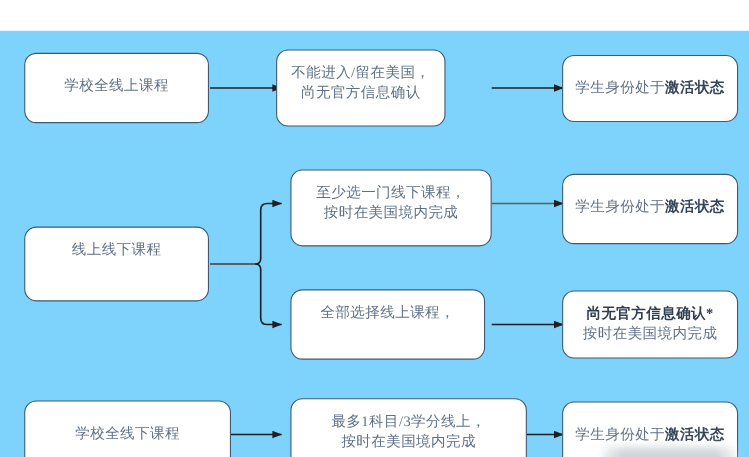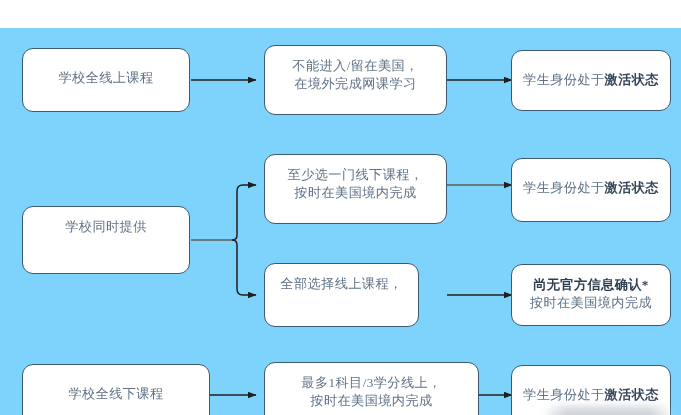--- a/index.html
+++ b/index.html
@@ -107,7 +107,7 @@
     </div>
   </div>
 
-  <div class="node" style="left:264px; top:17px; width:183px; height:70px;">
+  <div class="node" style="left:251px; top:17px; width:154px; height:70px;">
     <div class="pad">
       <span class="ln">不能进入/留在美国，</span>
       <span class="ln">在境外完成网课学习</span>

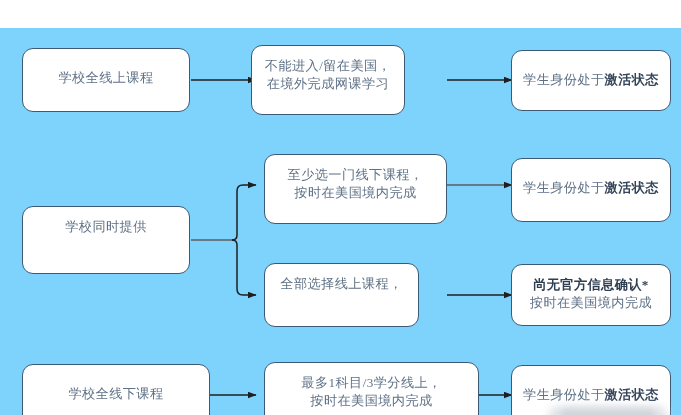--- a/index.html
+++ b/index.html
@@ -110,7 +110,7 @@
   <div class="node" style="left:251px; top:17px; width:154px; height:70px;">
     <div class="pad">
       <span class="ln">不能进入/留在美国，</span>
-      <span class="ln">在境外完成网课学习</span>
+      <span class="ln">尚无官方信息确认</span>
     </div>
   </div>
 

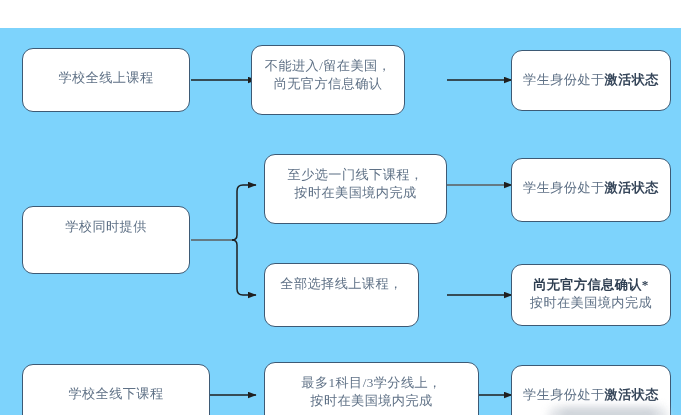--- a/index.html
+++ b/index.html
@@ -124,7 +124,7 @@
 
   <div class="node" style="left:22px; top:178px; width:168px; height:68px;">
     <div class="pad">
-      <span class="ln">学校同时提供</span>
+      <span class="ln">线上线下课程</span>
     </div>
   </div>
 

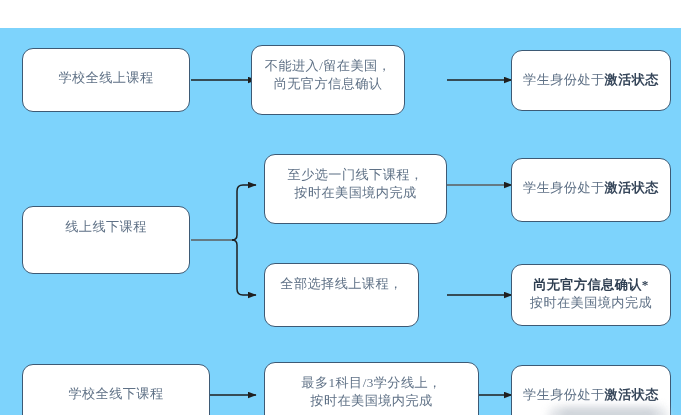--- a/index.html
+++ b/index.html
@@ -143,7 +143,7 @@
     </div>
   </div>
 
-  <div class="node" style="left:264px; top:235px; width:155px; height:64px;">
+  <div class="node" style="left:264px; top:235px; width:177px; height:64px;">
     <div class="pad">
       <span class="ln">全部选择线上课程，</span>
     </div>

